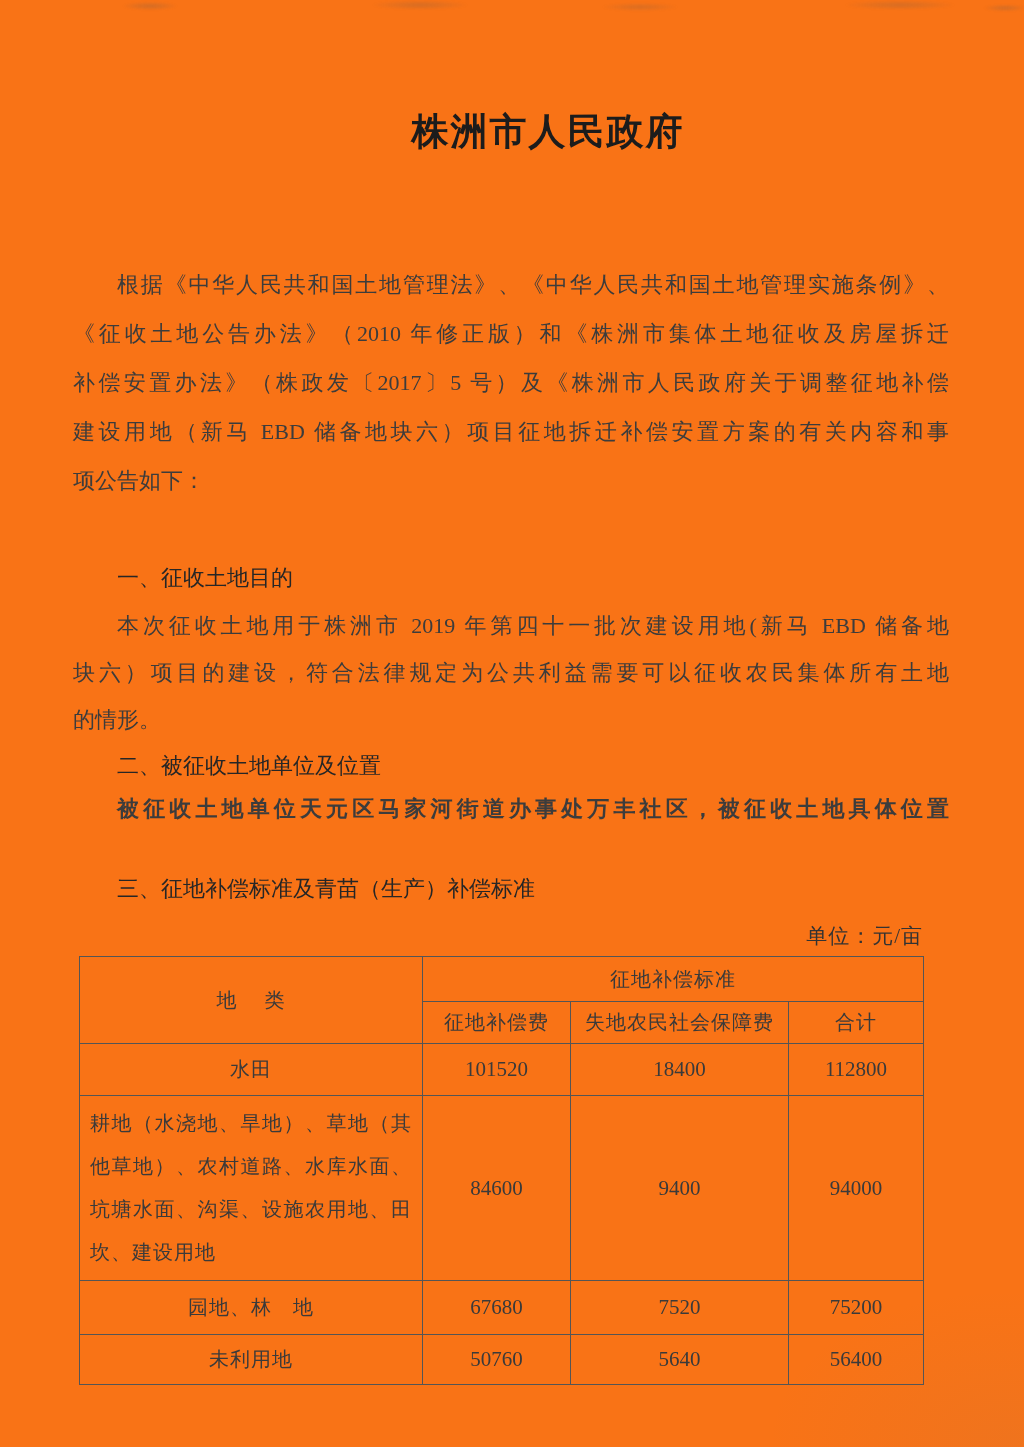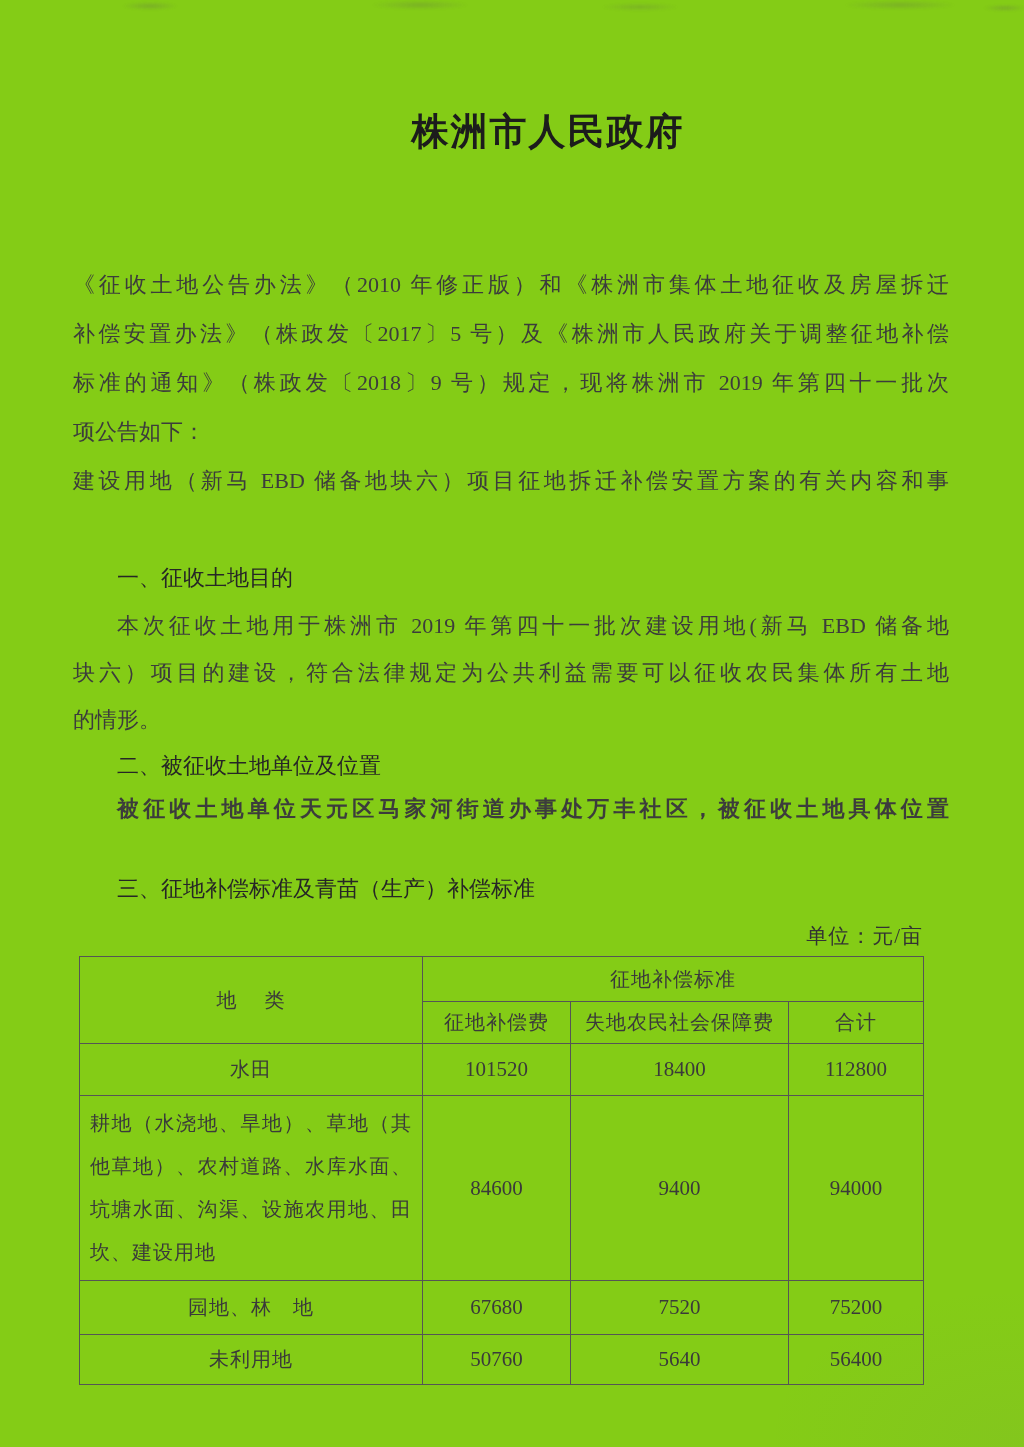--- a/index.html
+++ b/index.html
@@ -9,7 +9,7 @@
     width: 1024px;
     height: 1447px;
     margin: 0 auto;
-    background: #84cc16;
+    background: #f97316;
     overflow: hidden;
     font-family: "Liberation Serif", "DejaVu Serif", serif;
     color: #3d3d3d;

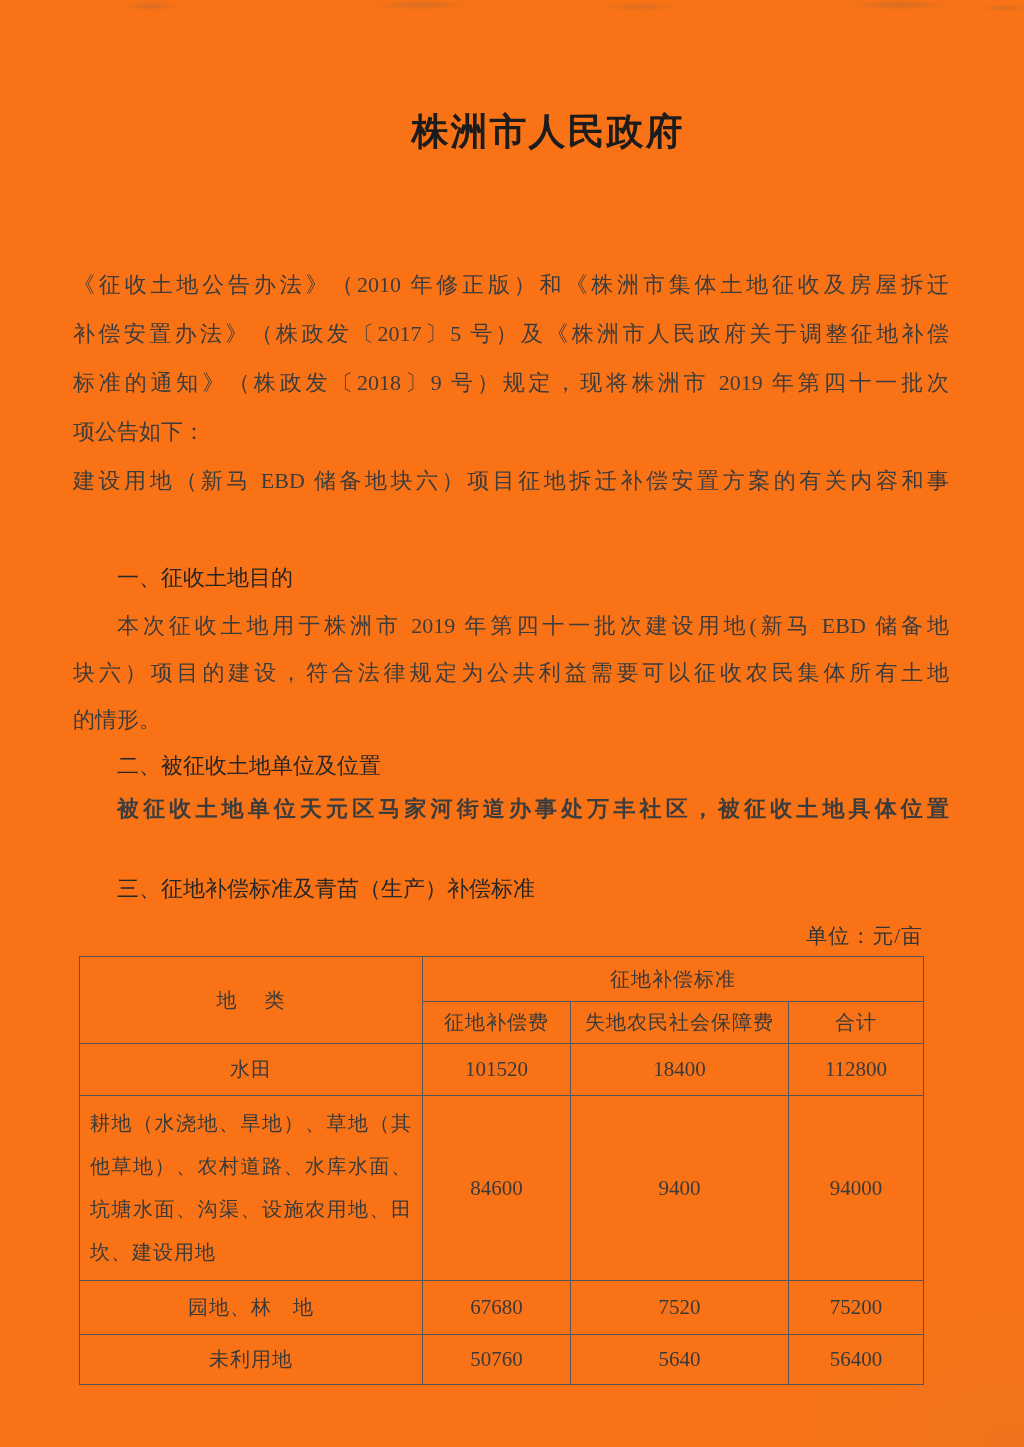--- a/index.html
+++ b/index.html
@@ -93,6 +93,7 @@
   <div class="title title-1">株洲市人民政府</div>
 
   <div class="para para-intro">
+    <div class="line just indent">根据《中华人民共和国土地管理法》、《中华人民共和国土地管理实施条例》、</div>
     <div class="line just">《征收土地公告办法》（2010 年修正版）和《株洲市集体土地征收及房屋拆迁</div>
     <div class="line just">补偿安置办法》（株政发〔2017〕5 号）及《株洲市人民政府关于调整征地补偿</div>
     <div class="line just">标准的通知》（株政发〔2018〕9 号）规定，现将株洲市 2019 年第四十一批次</div>

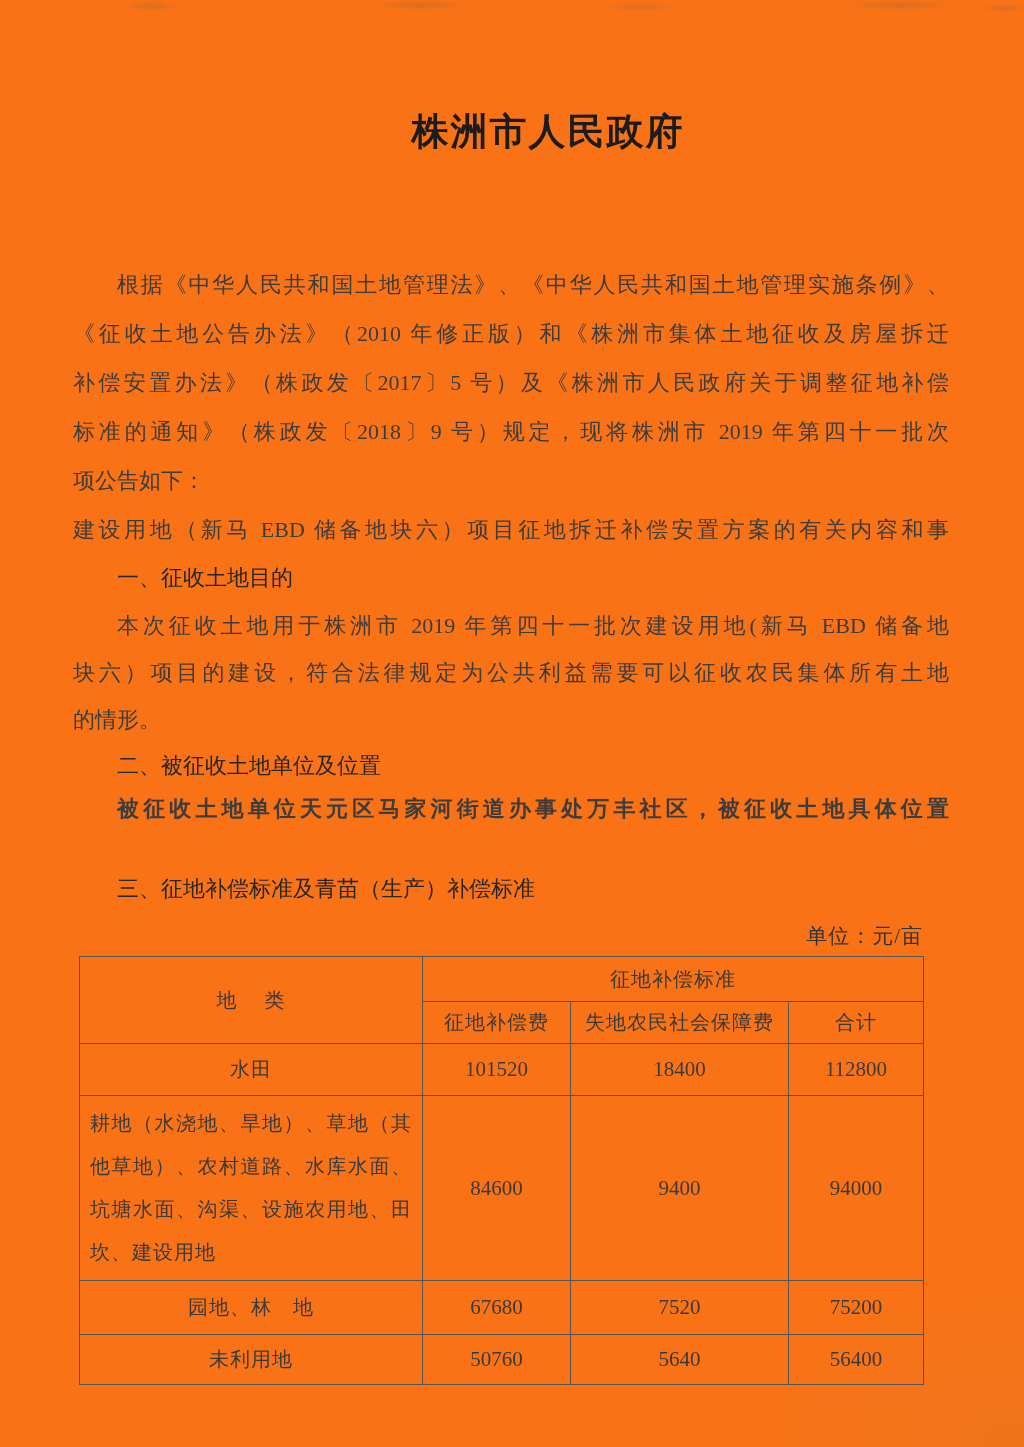--- a/index.html
+++ b/index.html
@@ -96,7 +96,6 @@
     <div class="line just indent">根据《中华人民共和国土地管理法》、《中华人民共和国土地管理实施条例》、</div>
     <div class="line just">《征收土地公告办法》（2010 年修正版）和《株洲市集体土地征收及房屋拆迁</div>
     <div class="line just">补偿安置办法》（株政发〔2017〕5 号）及《株洲市人民政府关于调整征地补偿</div>
-    <div class="line just">标准的通知》（株政发〔2018〕9 号）规定，现将株洲市 2019 年第四十一批次</div>
     <div class="line">项公告如下：</div>
     <div class="line just">建设用地（新马 EBD 储备地块六）项目征地拆迁补偿安置方案的有关内容和事</div>
   </div>

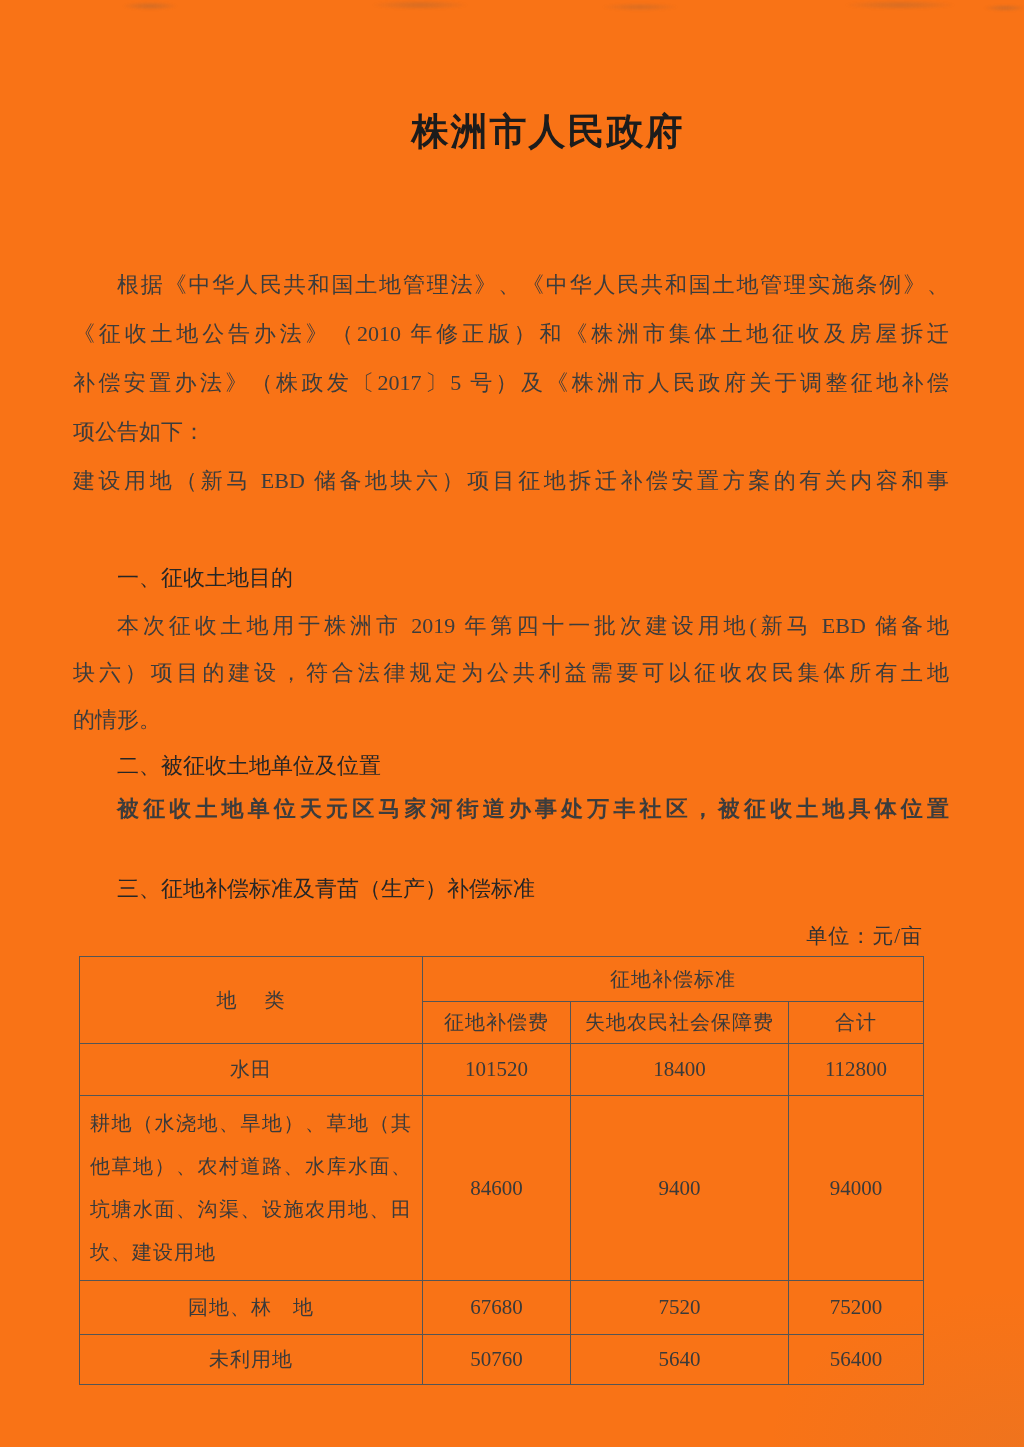--- a/index.html
+++ b/index.html
@@ -96,8 +96,8 @@
     <div class="line just indent">根据《中华人民共和国土地管理法》、《中华人民共和国土地管理实施条例》、</div>
     <div class="line just">《征收土地公告办法》（2010 年修正版）和《株洲市集体土地征收及房屋拆迁</div>
     <div class="line just">补偿安置办法》（株政发〔2017〕5 号）及《株洲市人民政府关于调整征地补偿</div>
+    <div class="line just">建设用地（新马 EBD 储备地块六）项目征地拆迁补偿安置方案的有关内容和事</div>
     <div class="line">项公告如下：</div>
-    <div class="line just">建设用地（新马 EBD 储备地块六）项目征地拆迁补偿安置方案的有关内容和事</div>
   </div>
 
   <div class="heading heading-1">一、征收土地目的</div>

